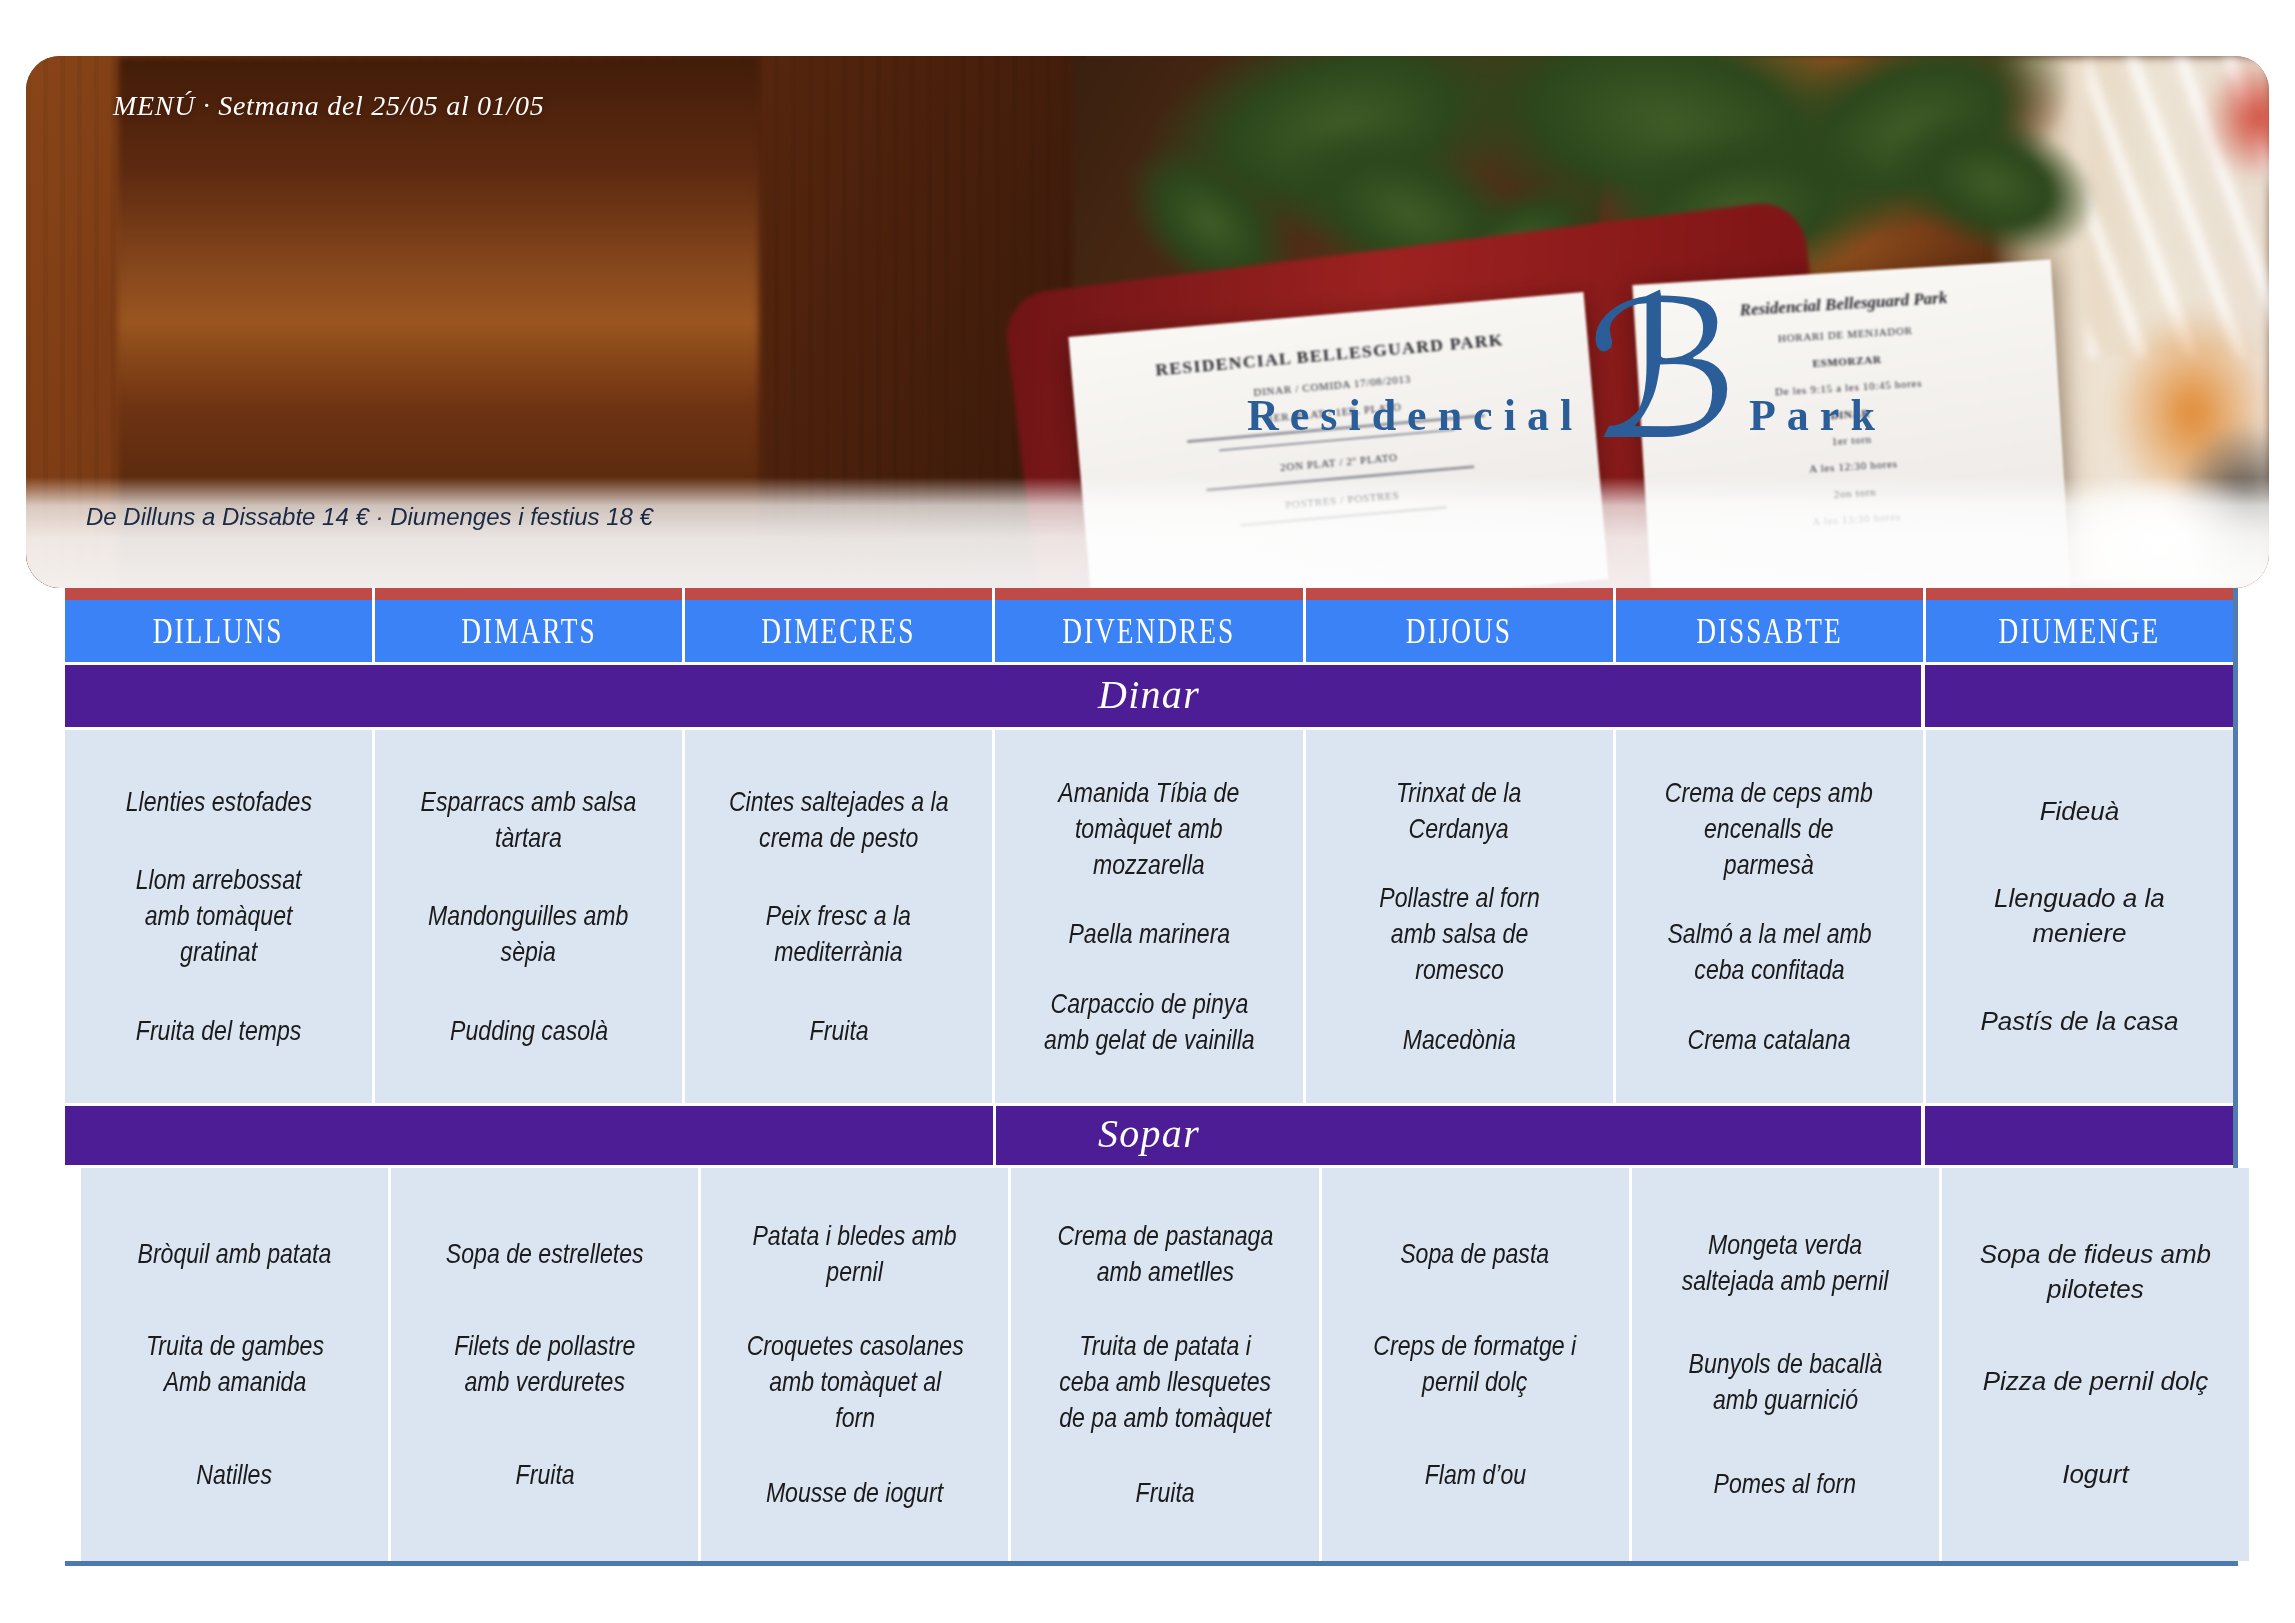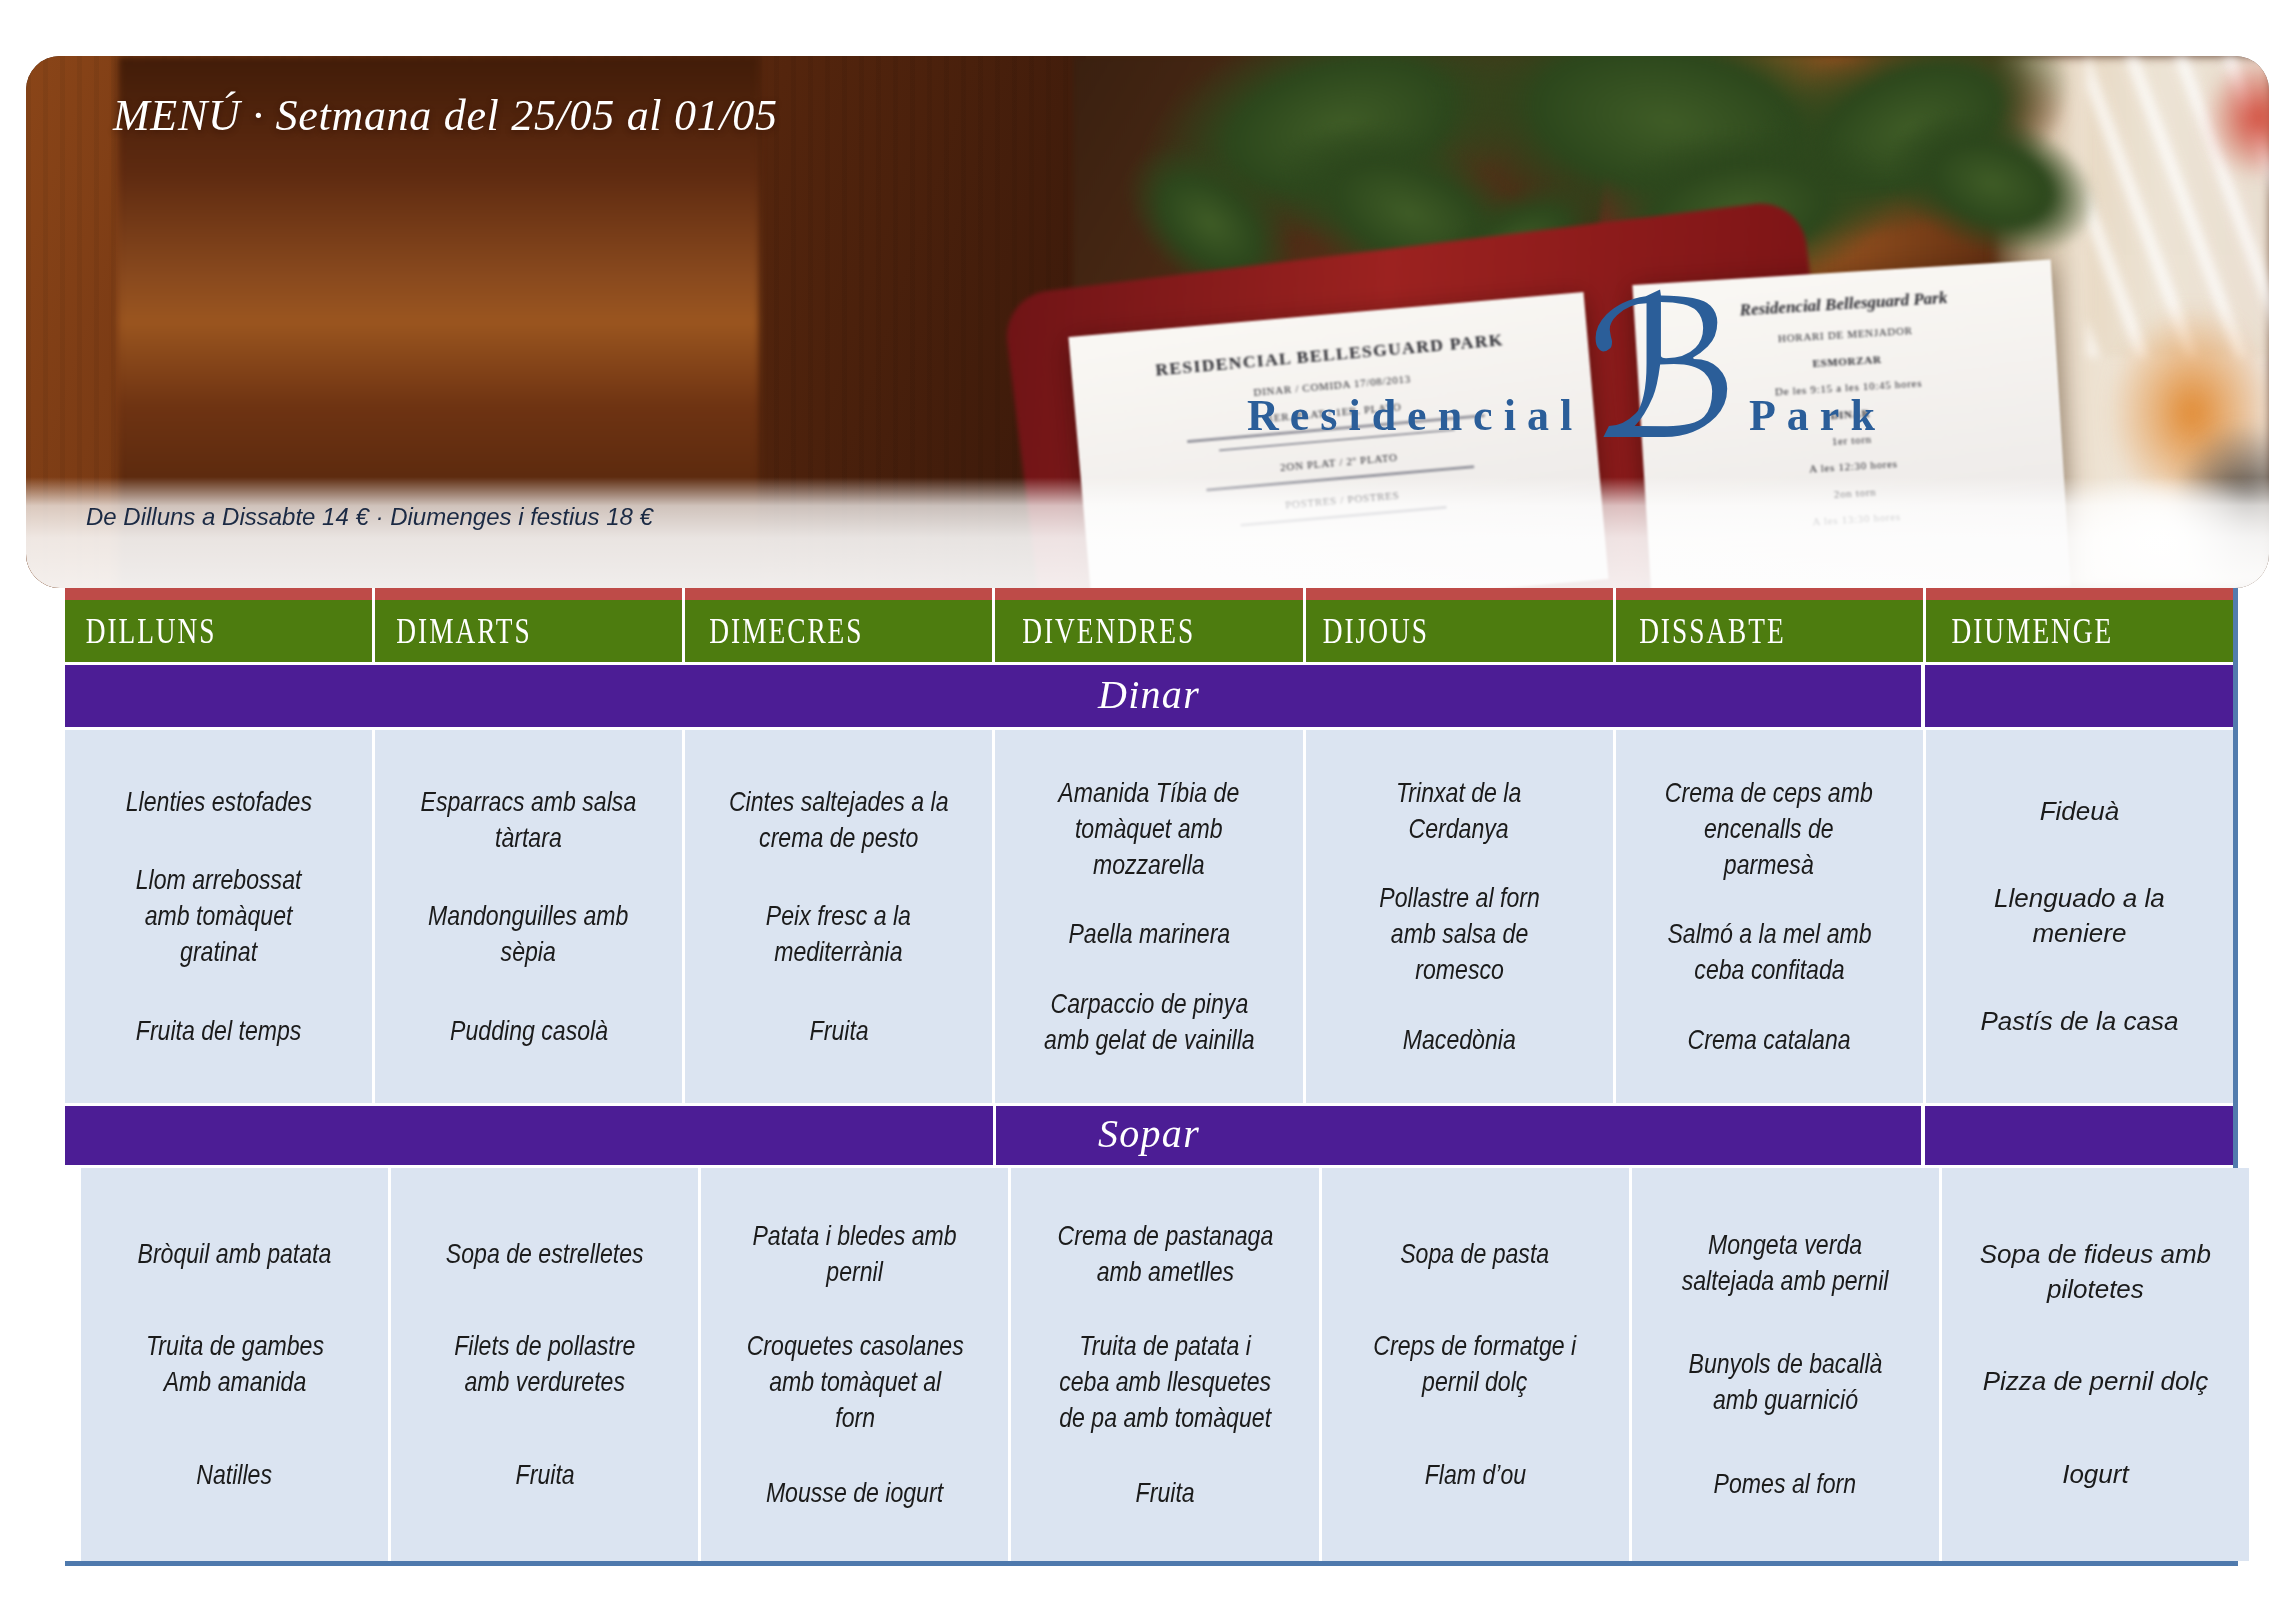--- a/index.html
+++ b/index.html
@@ -57,7 +57,7 @@
         background:linear-gradient(180deg,rgba(255,255,255,0) 0%,rgba(255,255,255,.72) 26%,rgba(255,255,255,.88) 55%,rgba(255,255,255,.92) 100%);}
 
   .title{position:absolute;left:113px;top:90px;color:#ffffff;
-        font-family:"Liberation Serif","DejaVu Serif",serif;font-style:italic;font-size:44px;
+        font-family:"Liberation Serif","DejaVu Serif",serif;font-style:italic;font-size:28px;
         letter-spacing:0.7px;text-shadow:0 2px 6.5px rgba(40,10,0,.45);white-space:nowrap;}
 
   .preu{position:absolute;left:86px;top:496px;color:#1b2a44;font-style:italic;

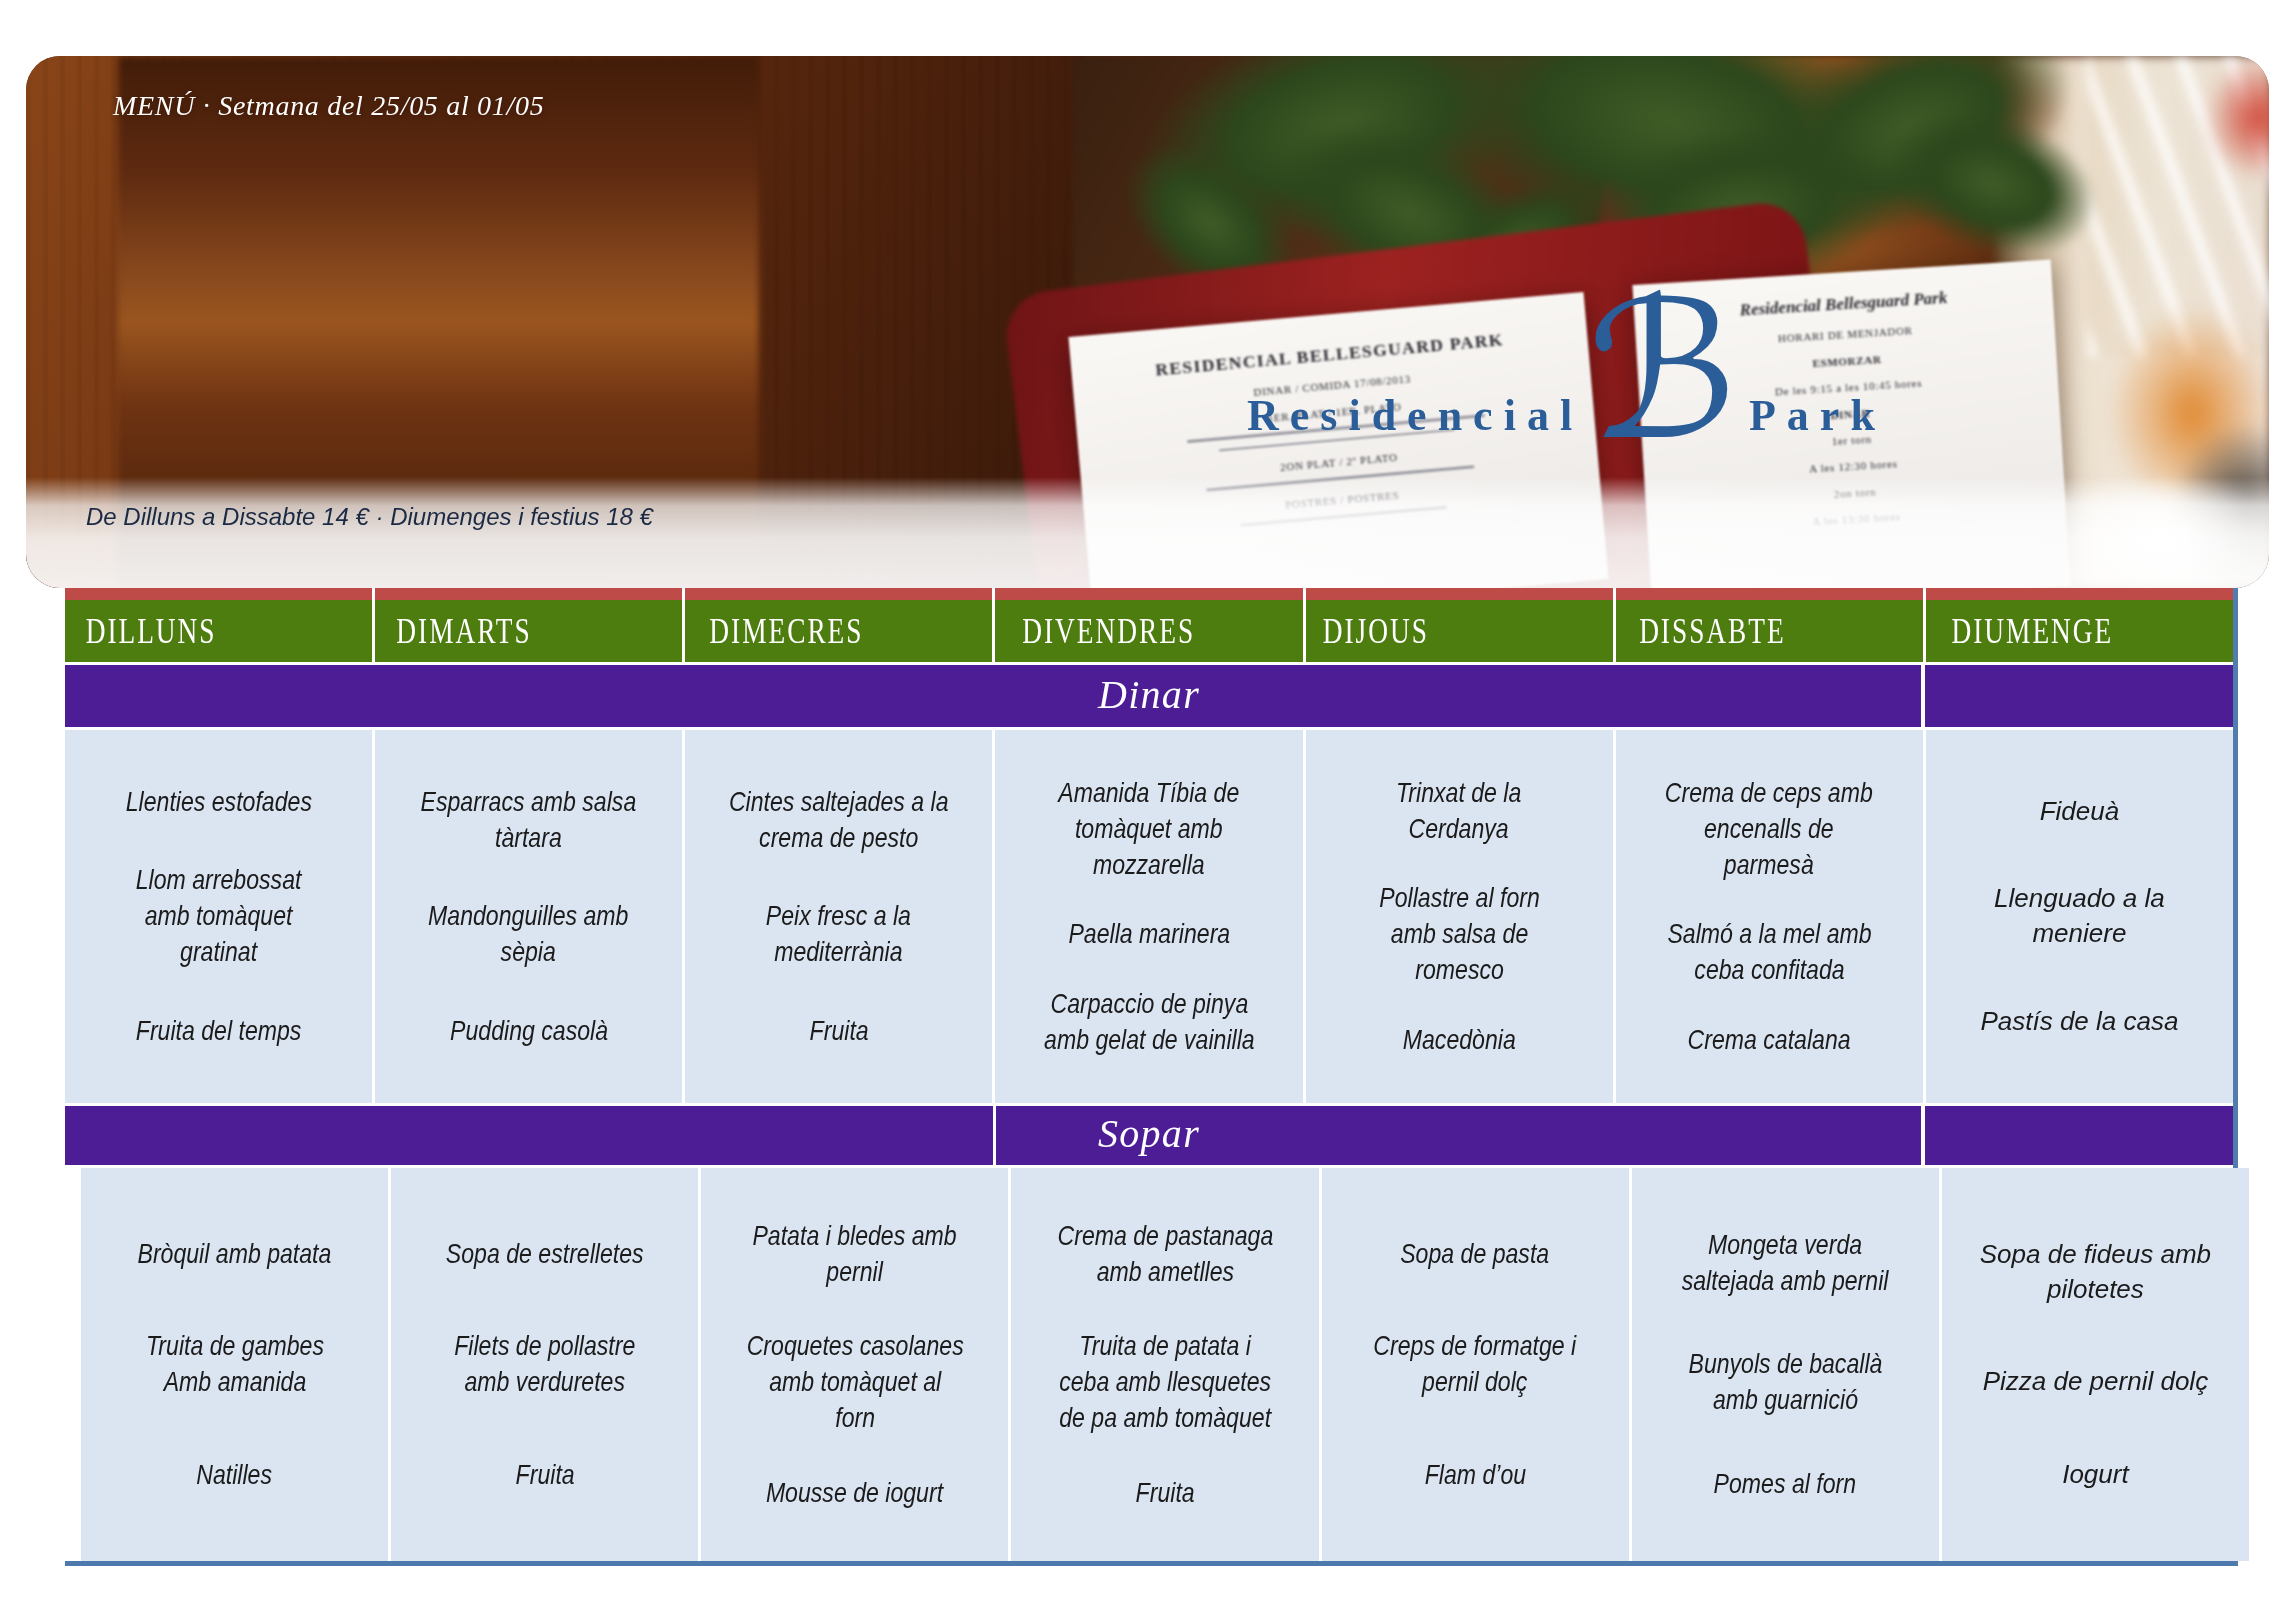--- a/index.html
+++ b/index.html
@@ -79,8 +79,8 @@
   .redbar>div{flex:1 1 0;background:#be4b48;border-right:3.3px solid #fff;}
   .redbar>div:last-child{border-right:none;}
   .thead{height:62px;}
-  .thead>div{flex:1 1 0;background:#4d7c0f;border-right:3.3px solid #fff;
-        display:flex;align-items:center;justify-content:flex-start;}
+  .thead>div{flex:1 1 0;background:#3b82f6;border-right:3.3px solid #fff;
+        display:flex;align-items:center;justify-content:center;}
   .thead>div:last-child{border-right:none;}
   .thead span{display:block;color:#fff;font-family:"Liberation Serif","DejaVu Serif",serif;
         font-size:36px;letter-spacing:2.6px;transform:scaleX(.76);white-space:nowrap;}

